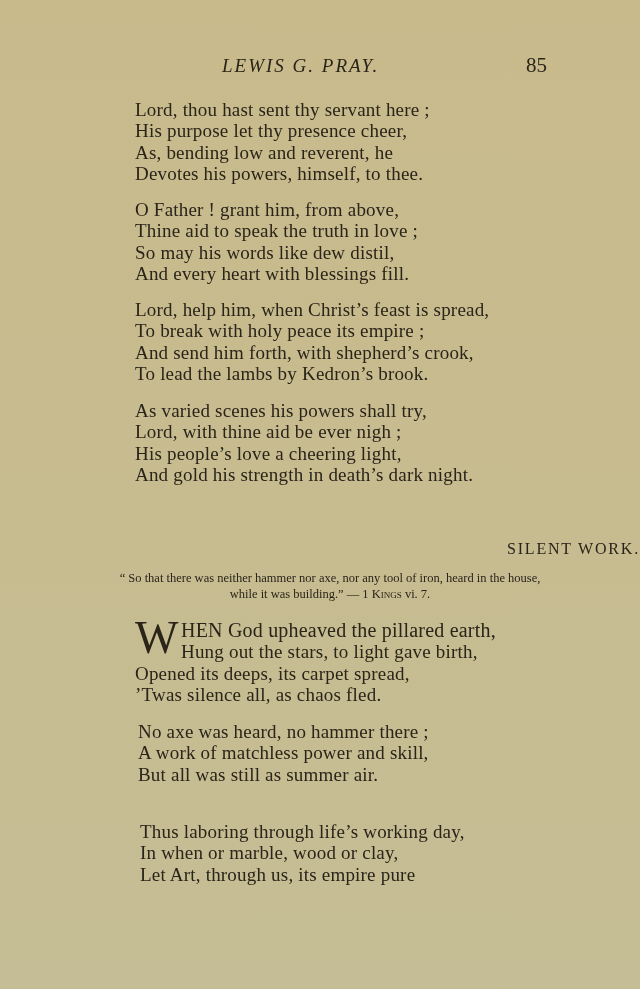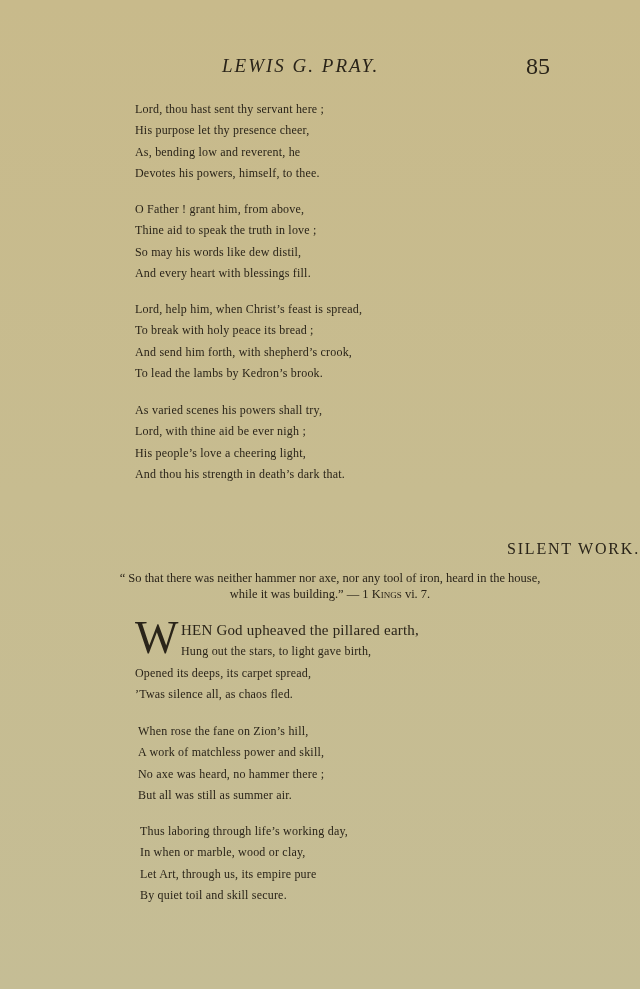--- a/index.html
+++ b/index.html
@@ -8,7 +8,7 @@
     font-family:"Liberation Serif","DejaVu Serif",serif;color:#2a2419;position:relative;}
   .page{position:absolute;left:0;top:0;width:640px;height:715px;}
   .running-head{position:absolute;top:55px;left:222px;font-style:italic;font-size:19px;letter-spacing:2px;}
-  .page-num{position:absolute;top:53px;left:526px;font-size:24px;}
+  .page-num{position:absolute;top:53px;left:526px;font-size:21px;}
   .stanza{position:absolute;left:135px;}
   .line{font-size:12px;line-height:21.3px;white-space:nowrap;letter-spacing:0.2px;}
   .title{position:absolute;top:540px;left:0;width:640px;text-align:right;font-size:16px;letter-spacing:1.8px;}

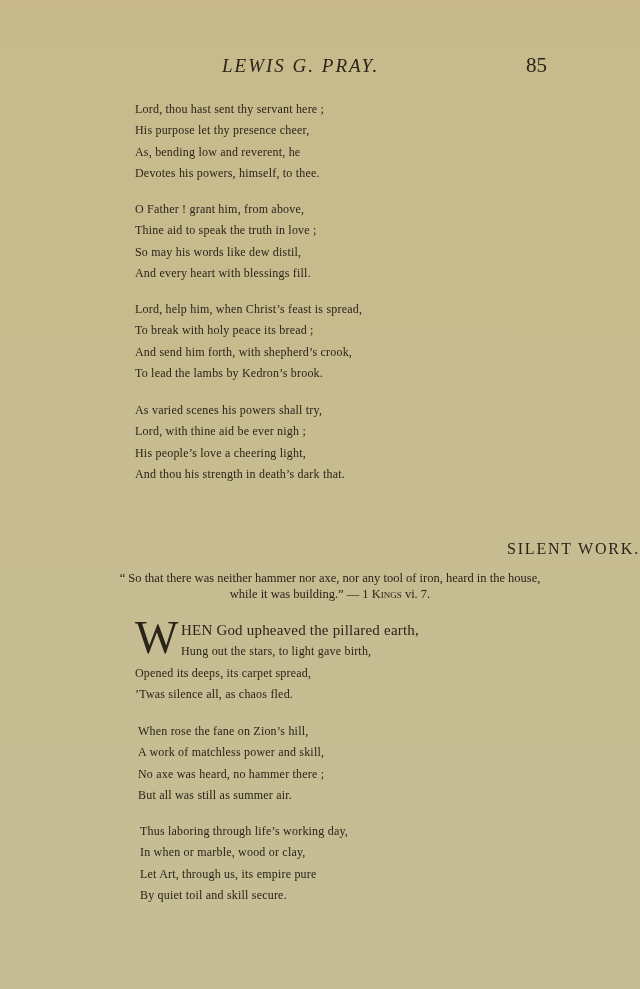--- a/index.html
+++ b/index.html
@@ -10,7 +10,7 @@
   .running-head{position:absolute;top:55px;left:222px;font-style:italic;font-size:19px;letter-spacing:2px;}
   .page-num{position:absolute;top:53px;left:526px;font-size:21px;}
   .stanza{position:absolute;left:135px;}
-  .line{font-size:12px;line-height:21.3px;white-space:nowrap;letter-spacing:0.2px;}
+  .line{font-size:19px;line-height:21.3px;white-space:nowrap;letter-spacing:0.2px;}
   .title{position:absolute;top:540px;left:0;width:640px;text-align:right;font-size:16px;letter-spacing:1.8px;}
   .epigraph{position:absolute;top:570px;left:50px;width:560px;text-align:center;font-size:12.5px;line-height:16px;font-family:Liberation Serif, serif;}
   .sc{font-variant:small-caps;}

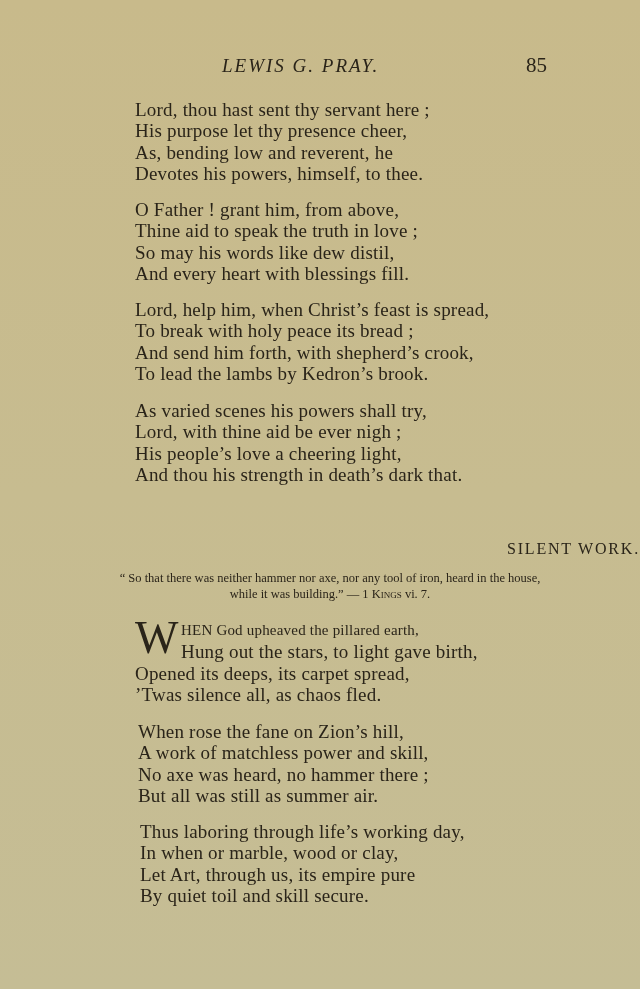--- a/index.html
+++ b/index.html
@@ -40,7 +40,7 @@
   </div>
   <div class="stanza" style="top:299px">
     <div class="line">Lord, help him, when Christ’s feast is spread,</div>
-    <div class="line">To break with holy peace its bread ;</div>
+    <div class="line">To break with holy peace its empire ;</div>
     <div class="line">And send him forth, with shepherd’s crook,</div>
     <div class="line">To lead the lambs by Kedron’s brook.</div>
   </div>

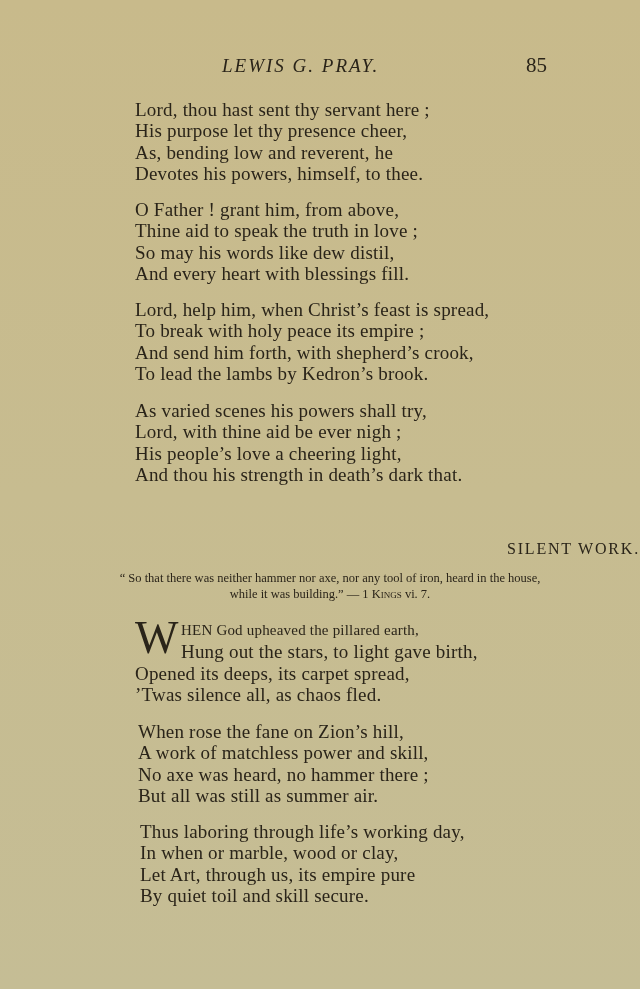--- a/index.html
+++ b/index.html
@@ -48,7 +48,7 @@
     <div class="line">As varied scenes his powers shall try,</div>
     <div class="line">Lord, with thine aid be ever nigh ;</div>
     <div class="line">His people’s love a cheering light,</div>
-    <div class="line">And thou his strength in death’s dark that.</div>
+    <div class="line">And gold his strength in death’s dark night.</div>
   </div>
 
   <div class="title">SILENT WORK.</div>

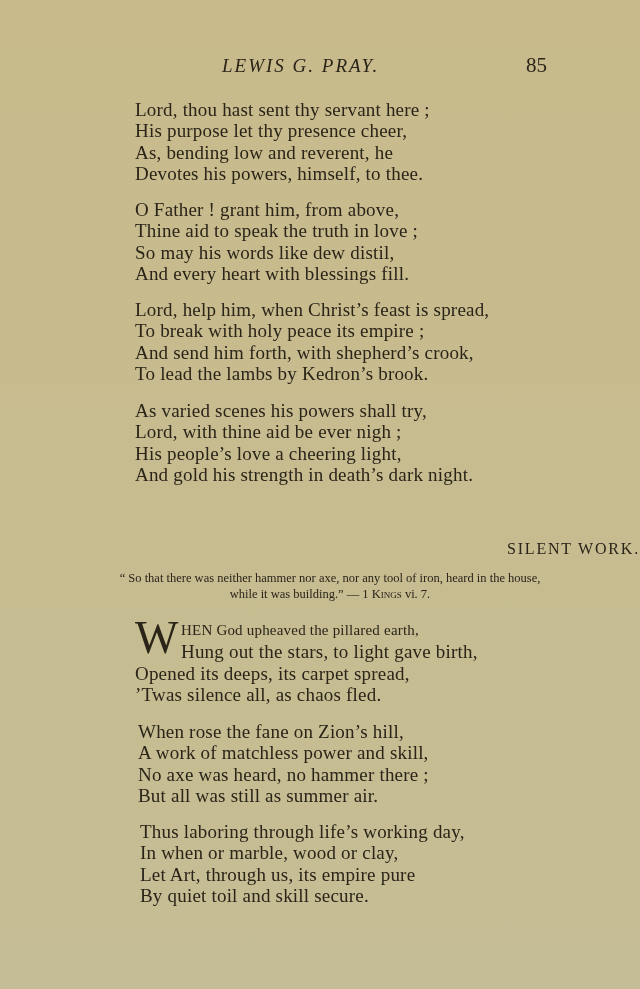--- a/index.html
+++ b/index.html
@@ -59,7 +59,7 @@
 
   <div class="dropcap">W</div>
   <div class="w-stanza" style="top:620px">
-    <div class="line w-line1" style="font-size:15px">HEN God upheaved the pillared earth,</div>
+    <div class="line w-line1" style="font-size:20px">HEN God upheaved the pillared earth,</div>
     <div class="line w-line2">Hung out the stars, to light gave birth,</div>
     <div class="line">Opened its deeps, its carpet spread,</div>
     <div class="line">’Twas silence all, as chaos fled.</div>

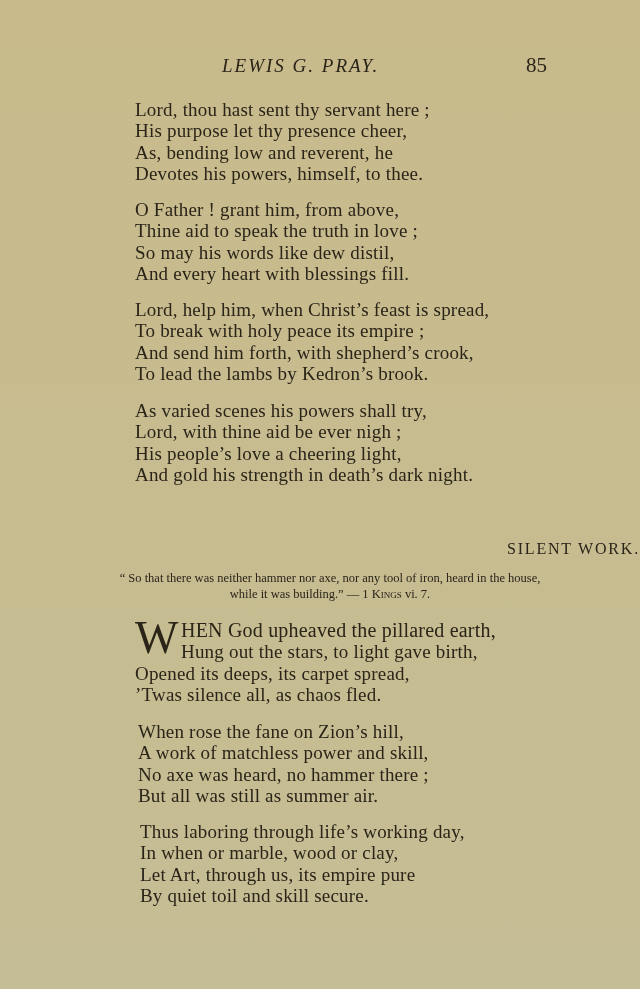--- a/index.html
+++ b/index.html
@@ -65,7 +65,6 @@
     <div class="line">’Twas silence all, as chaos fled.</div>
   </div>
   <div class="stanza" style="top:721px;left:138px">
-    <div class="line">When rose the fane on Zion’s hill,</div>
     <div class="line">A work of matchless power and skill,</div>
     <div class="line">No axe was heard, no hammer there ;</div>
     <div class="line">But all was still as summer air.</div>

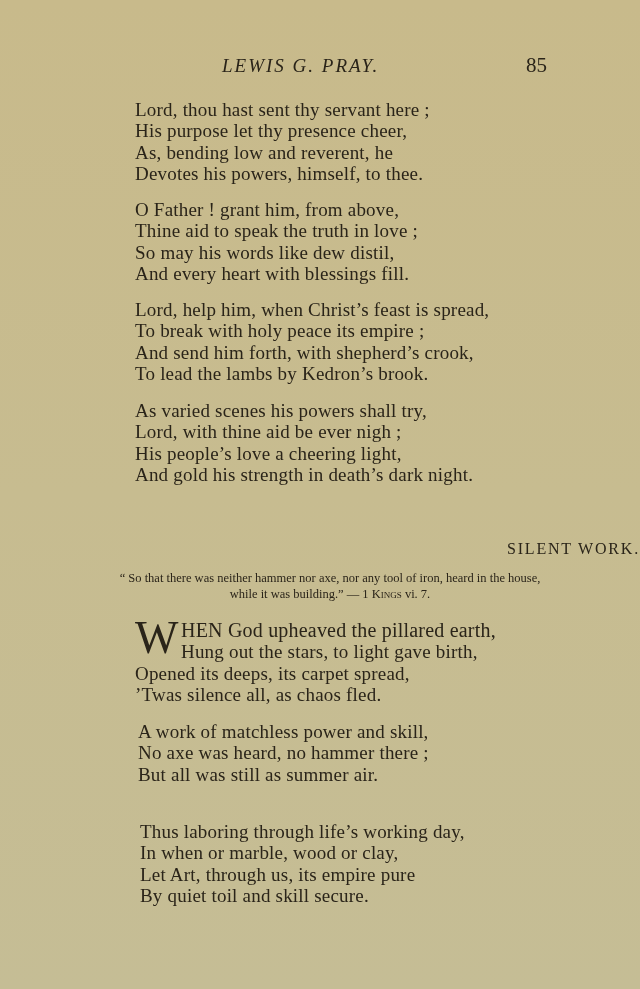--- a/index.html
+++ b/index.html
@@ -65,8 +65,8 @@
     <div class="line">’Twas silence all, as chaos fled.</div>
   </div>
   <div class="stanza" style="top:721px;left:138px">
+    <div class="line">No axe was heard, no hammer there ;</div>
     <div class="line">A work of matchless power and skill,</div>
-    <div class="line">No axe was heard, no hammer there ;</div>
     <div class="line">But all was still as summer air.</div>
   </div>
   <div class="stanza" style="top:821px;left:140px">

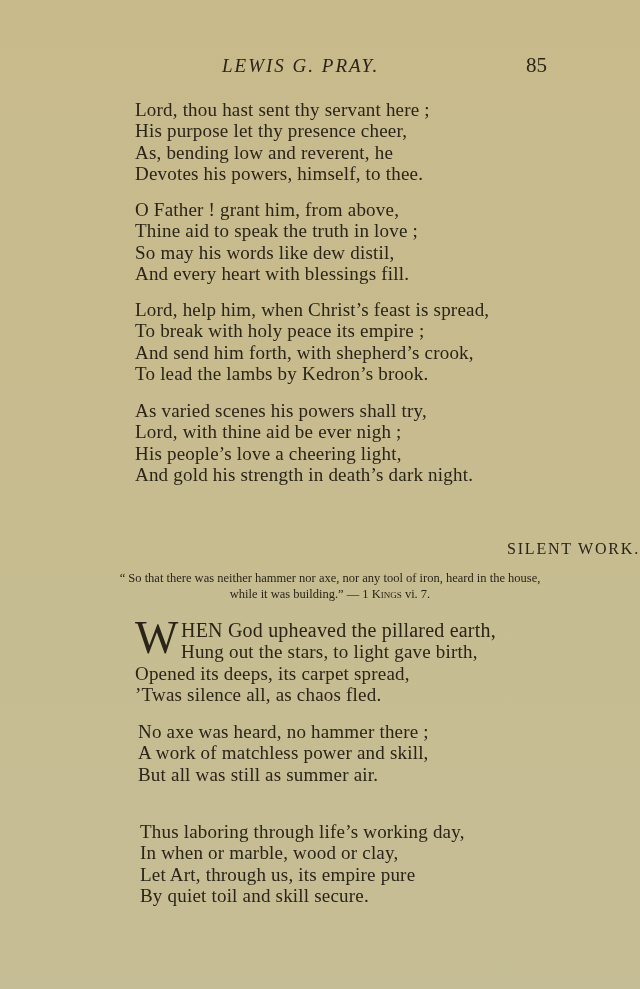--- a/index.html
+++ b/index.html
@@ -73,7 +73,6 @@
     <div class="line">Thus laboring through life’s working day,</div>
     <div class="line">In when or marble, wood or clay,</div>
     <div class="line">Let Art, through us, its empire pure</div>
-    <div class="line">By quiet toil and skill secure.</div>
   </div>
 </div>
 

